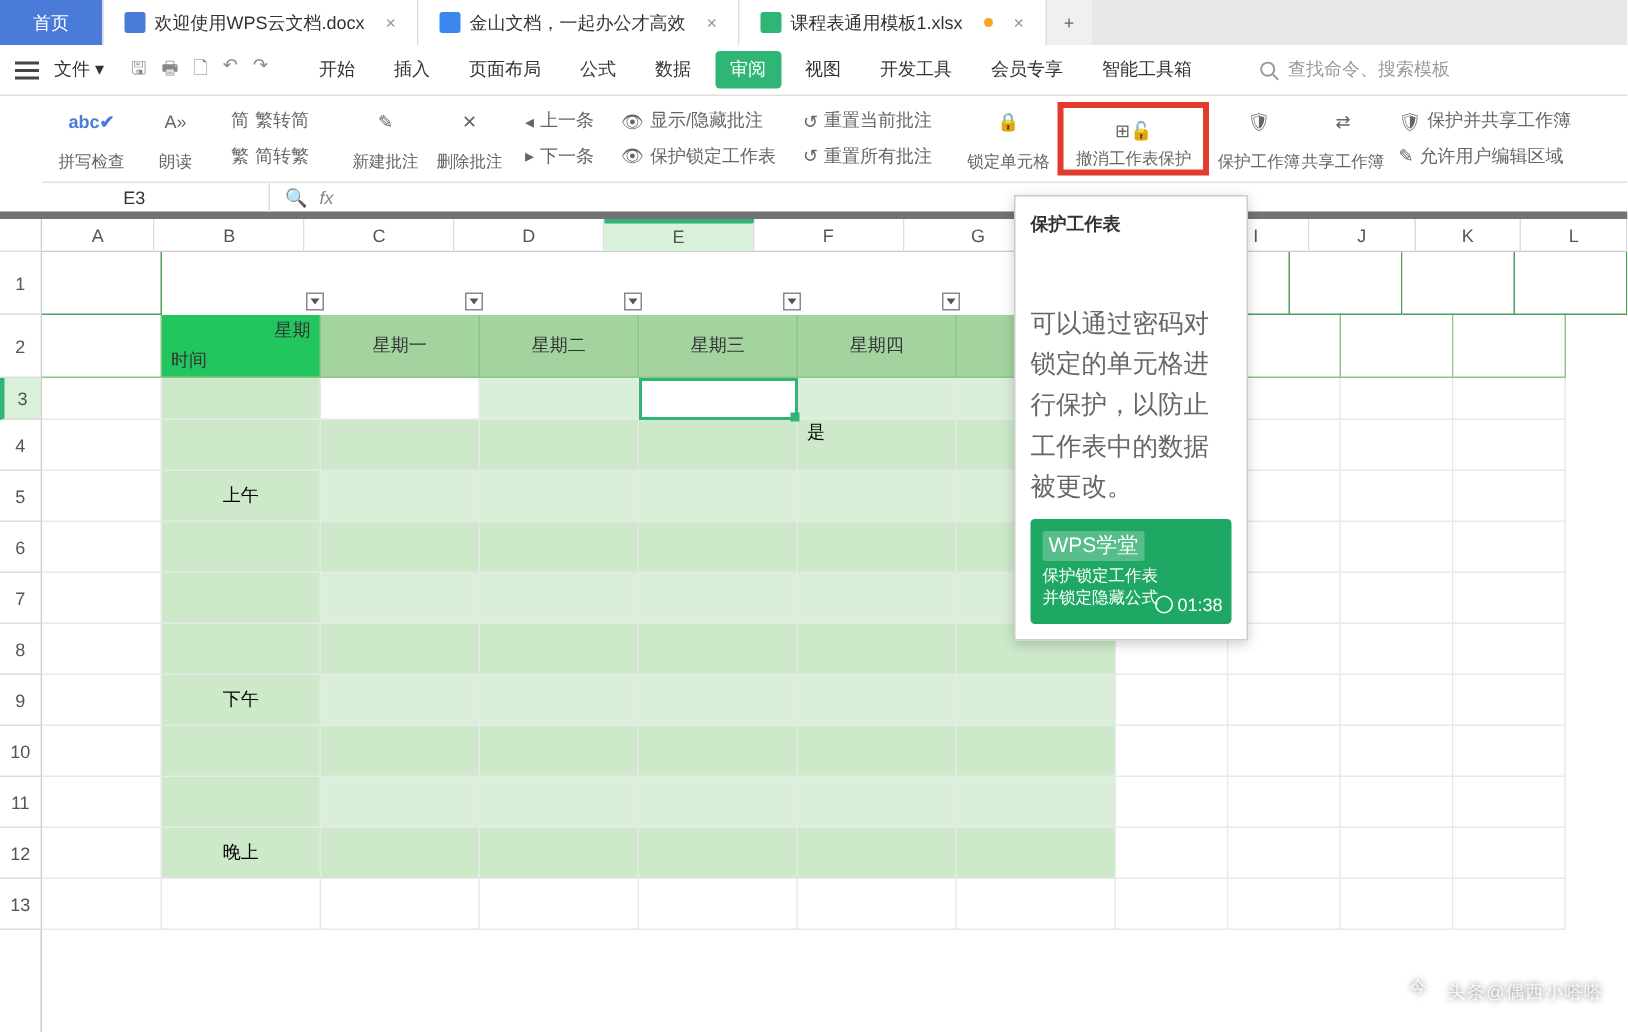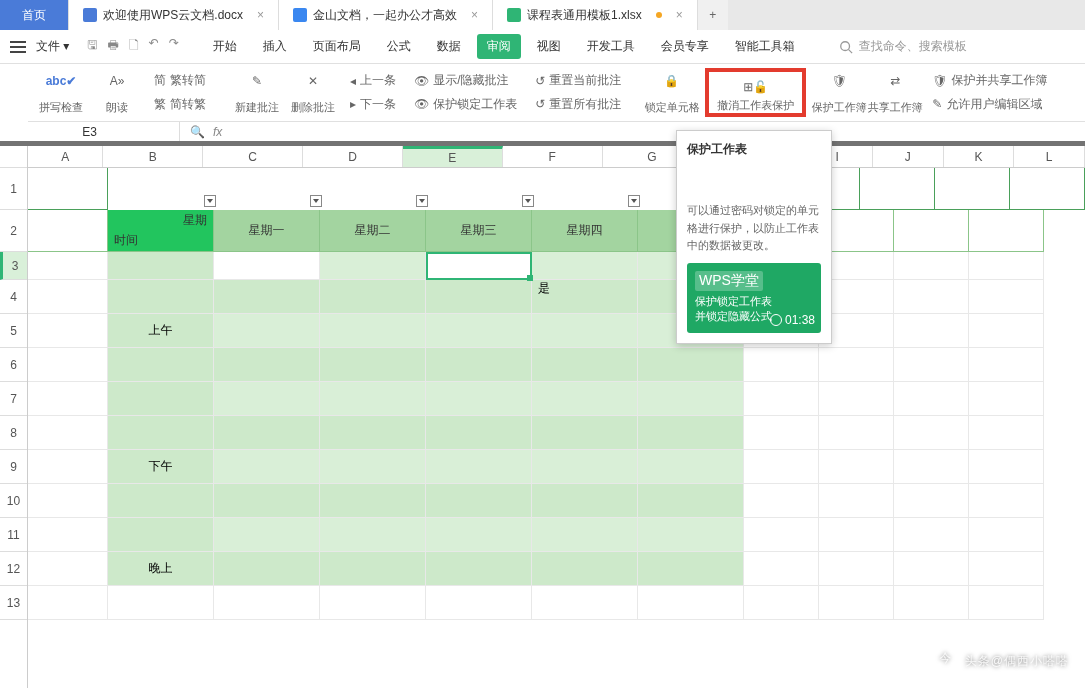--- a/index.html
+++ b/index.html
@@ -78,7 +78,7 @@
 
 .tooltip{position:absolute;left:676px;top:130px;width:156px;background:#fff;border:1px solid #ccc;box-shadow:0 2px 8px rgba(0,0,0,.2);padding:10px;z-index:50;}
 .tooltip h4{font-size:12px;font-weight:bold;color:#333;margin-bottom:6px;}
-.tooltip p{font-size:11px;color:#666;line-height:1.6;margin-bottom:8px;margin-top:44px;}
+.tooltip p{font-size:17px;color:#666;line-height:1.6;margin-bottom:8px;margin-top:44px;}
 .tooltip .vid{background:#1fa864;color:#fff;padding:8px;border-radius:3px;position:relative;}
 .tooltip .vid .tag{font-size:14px;background:rgba(255,255,255,.25);padding:1px 4px;border-radius:2px;display:inline-block;margin-bottom:3px;}
 .tooltip .vid .vt{font-size:11px;line-height:1.4;}

